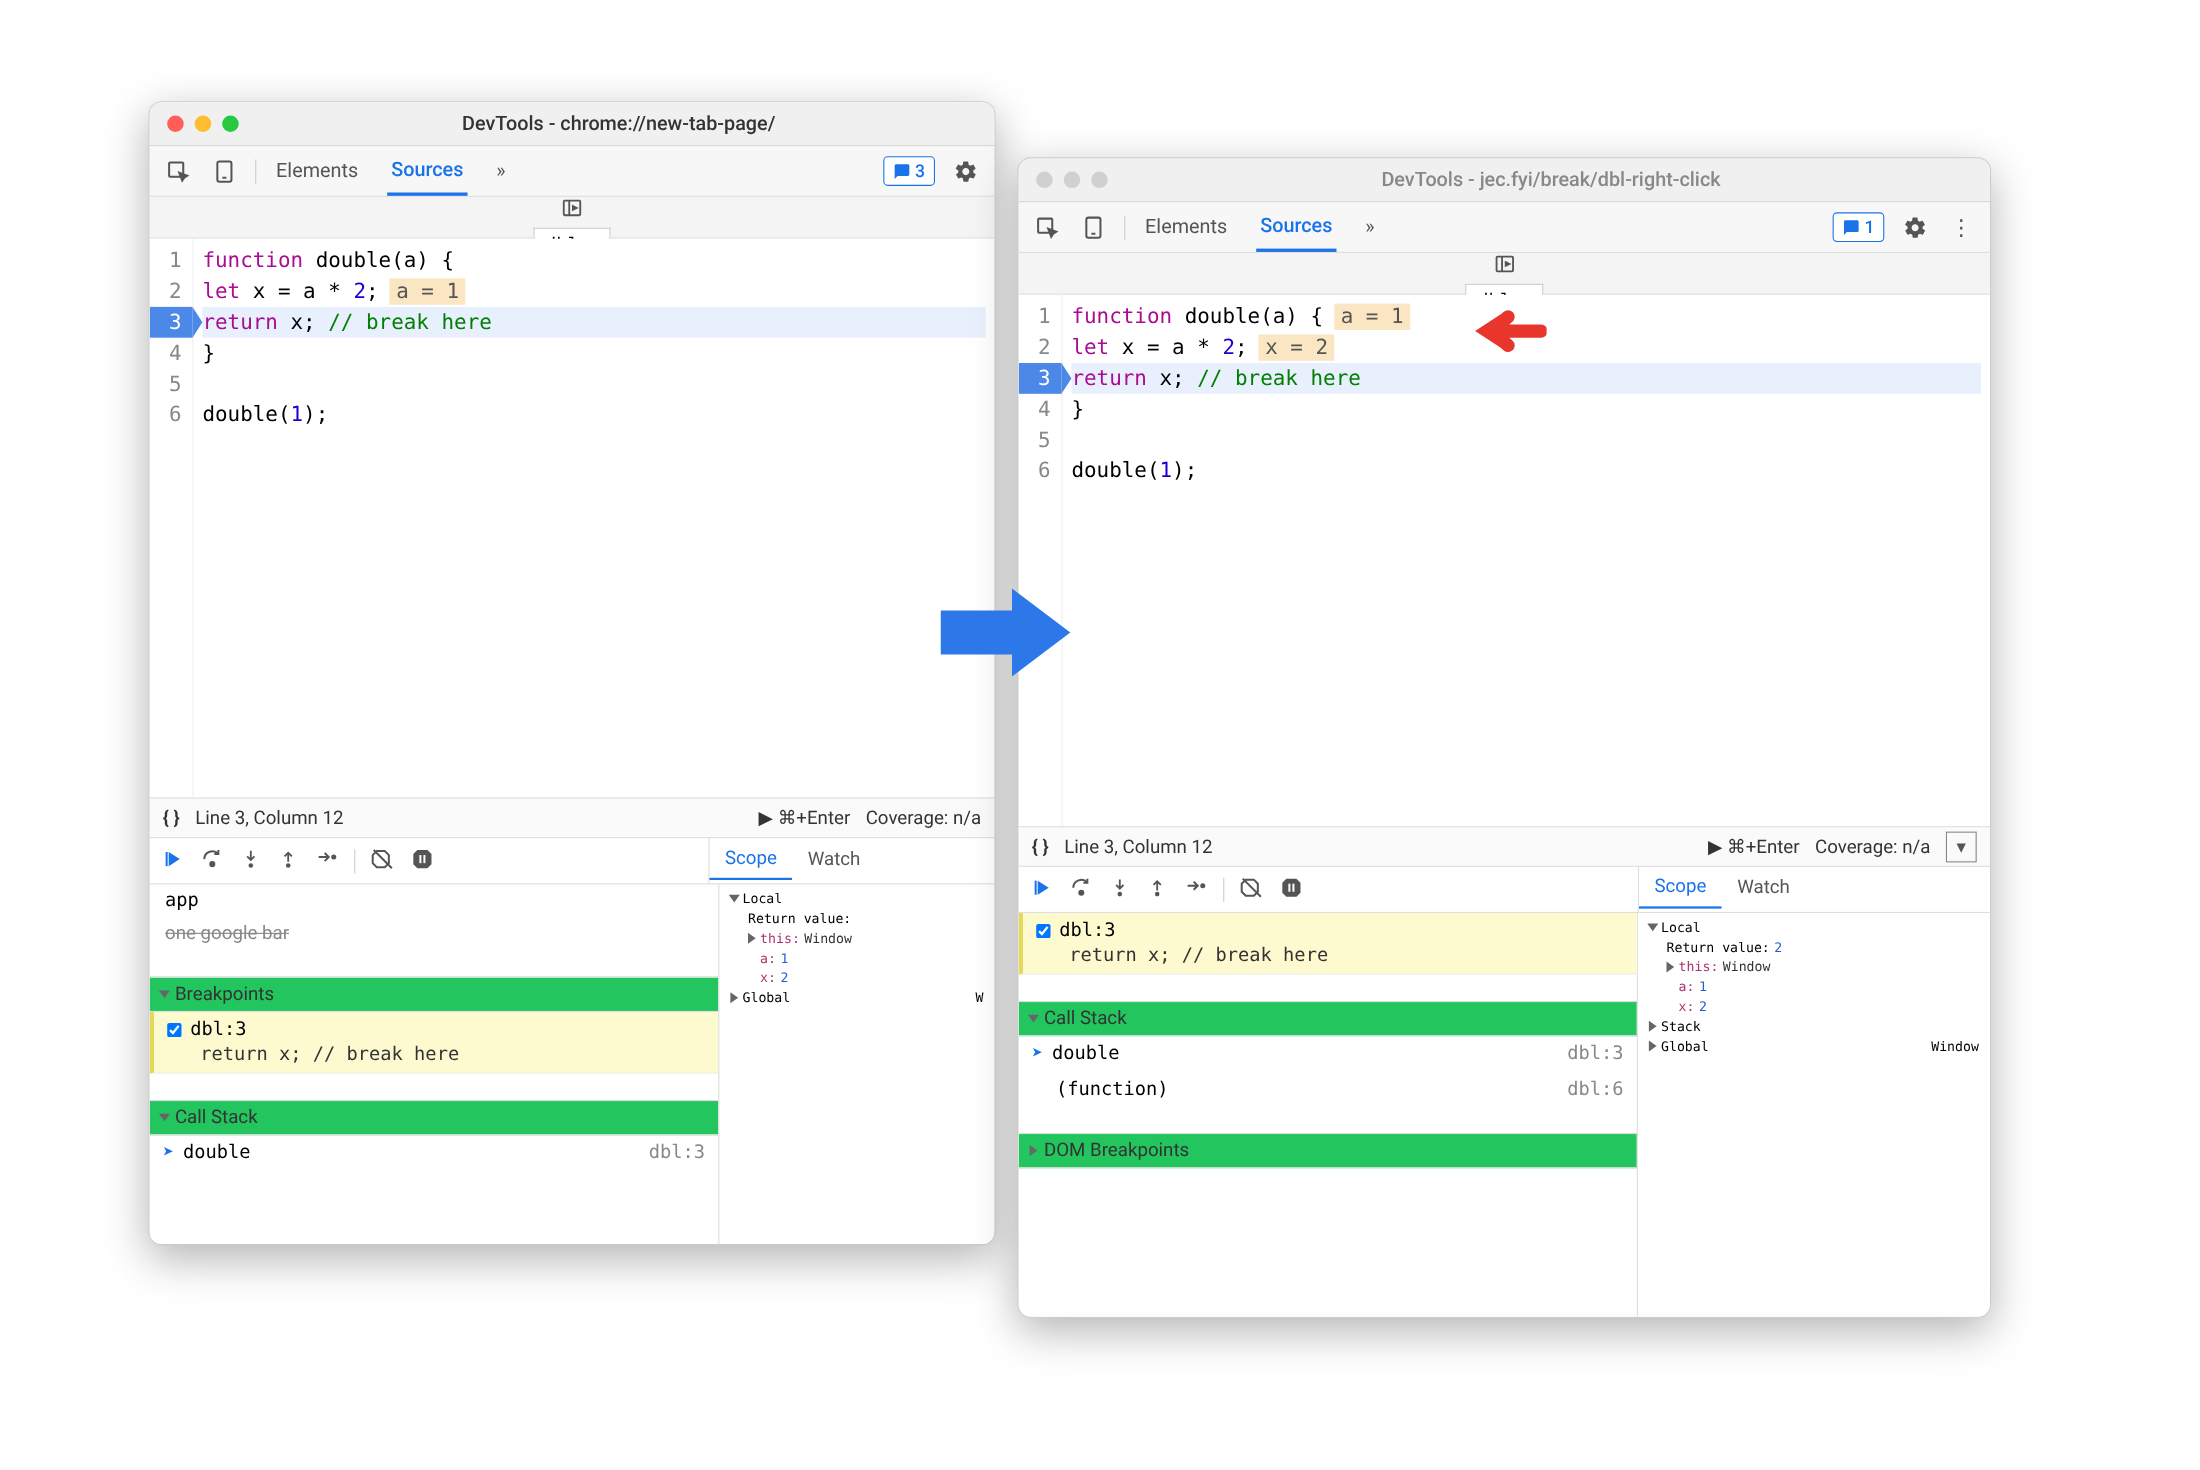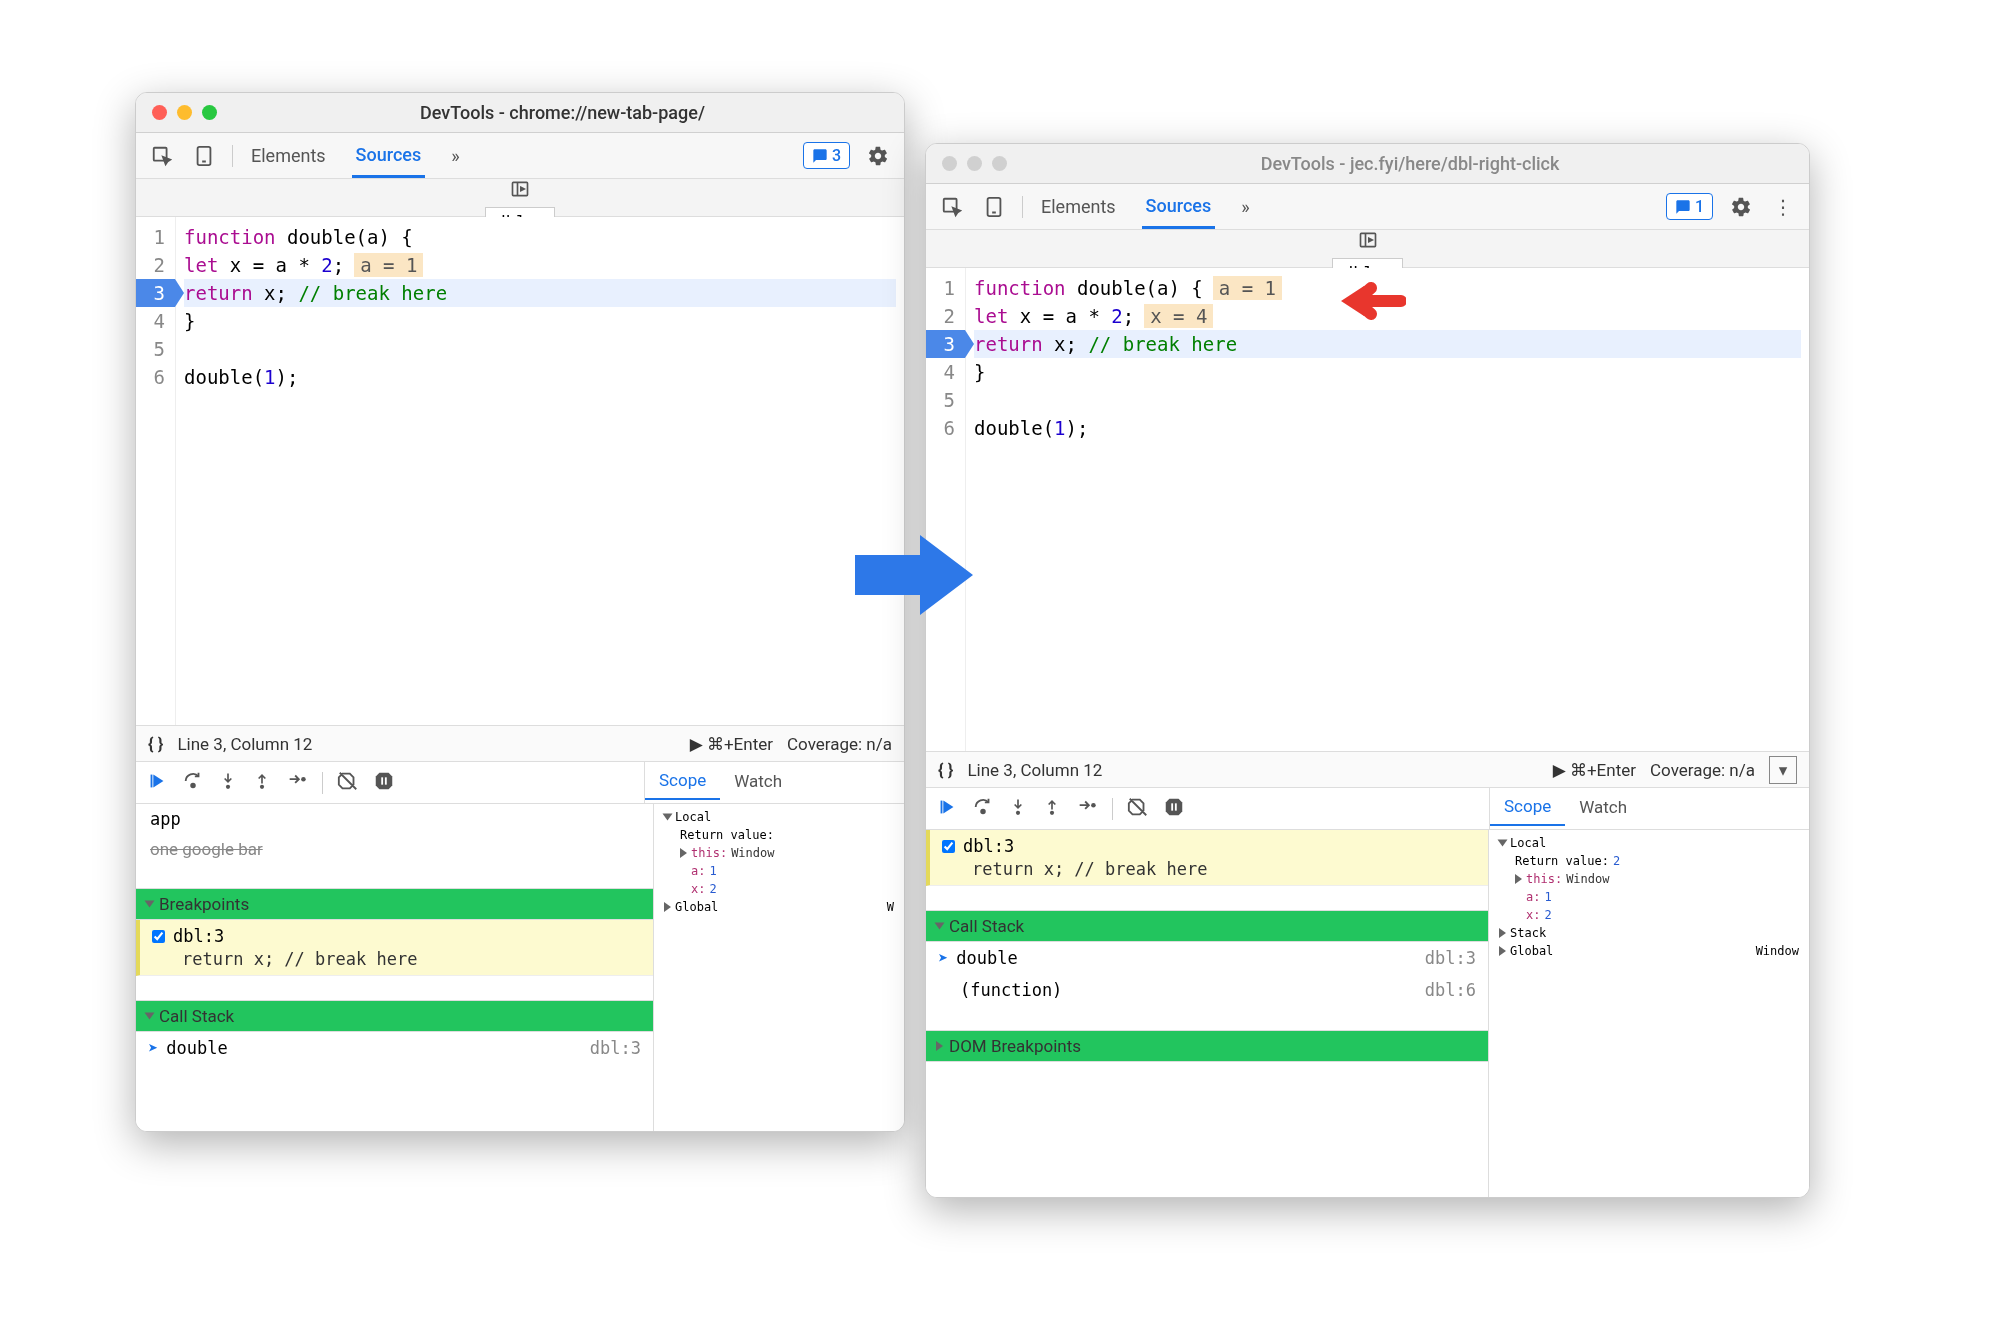--- a/index.html
+++ b/index.html
@@ -273,7 +273,7 @@
       <div class="dot dim"></div>
       <div class="dot dim"></div>
     </div>
-    <div class="title" style="color:#888;">DevTools - jec.fyi/here/dbl-right-click</div>
+    <div class="title" style="color:#888;">DevTools - jec.fyi/break/dbl-right-click</div>
   </div>
 
   <div class="toolbar">

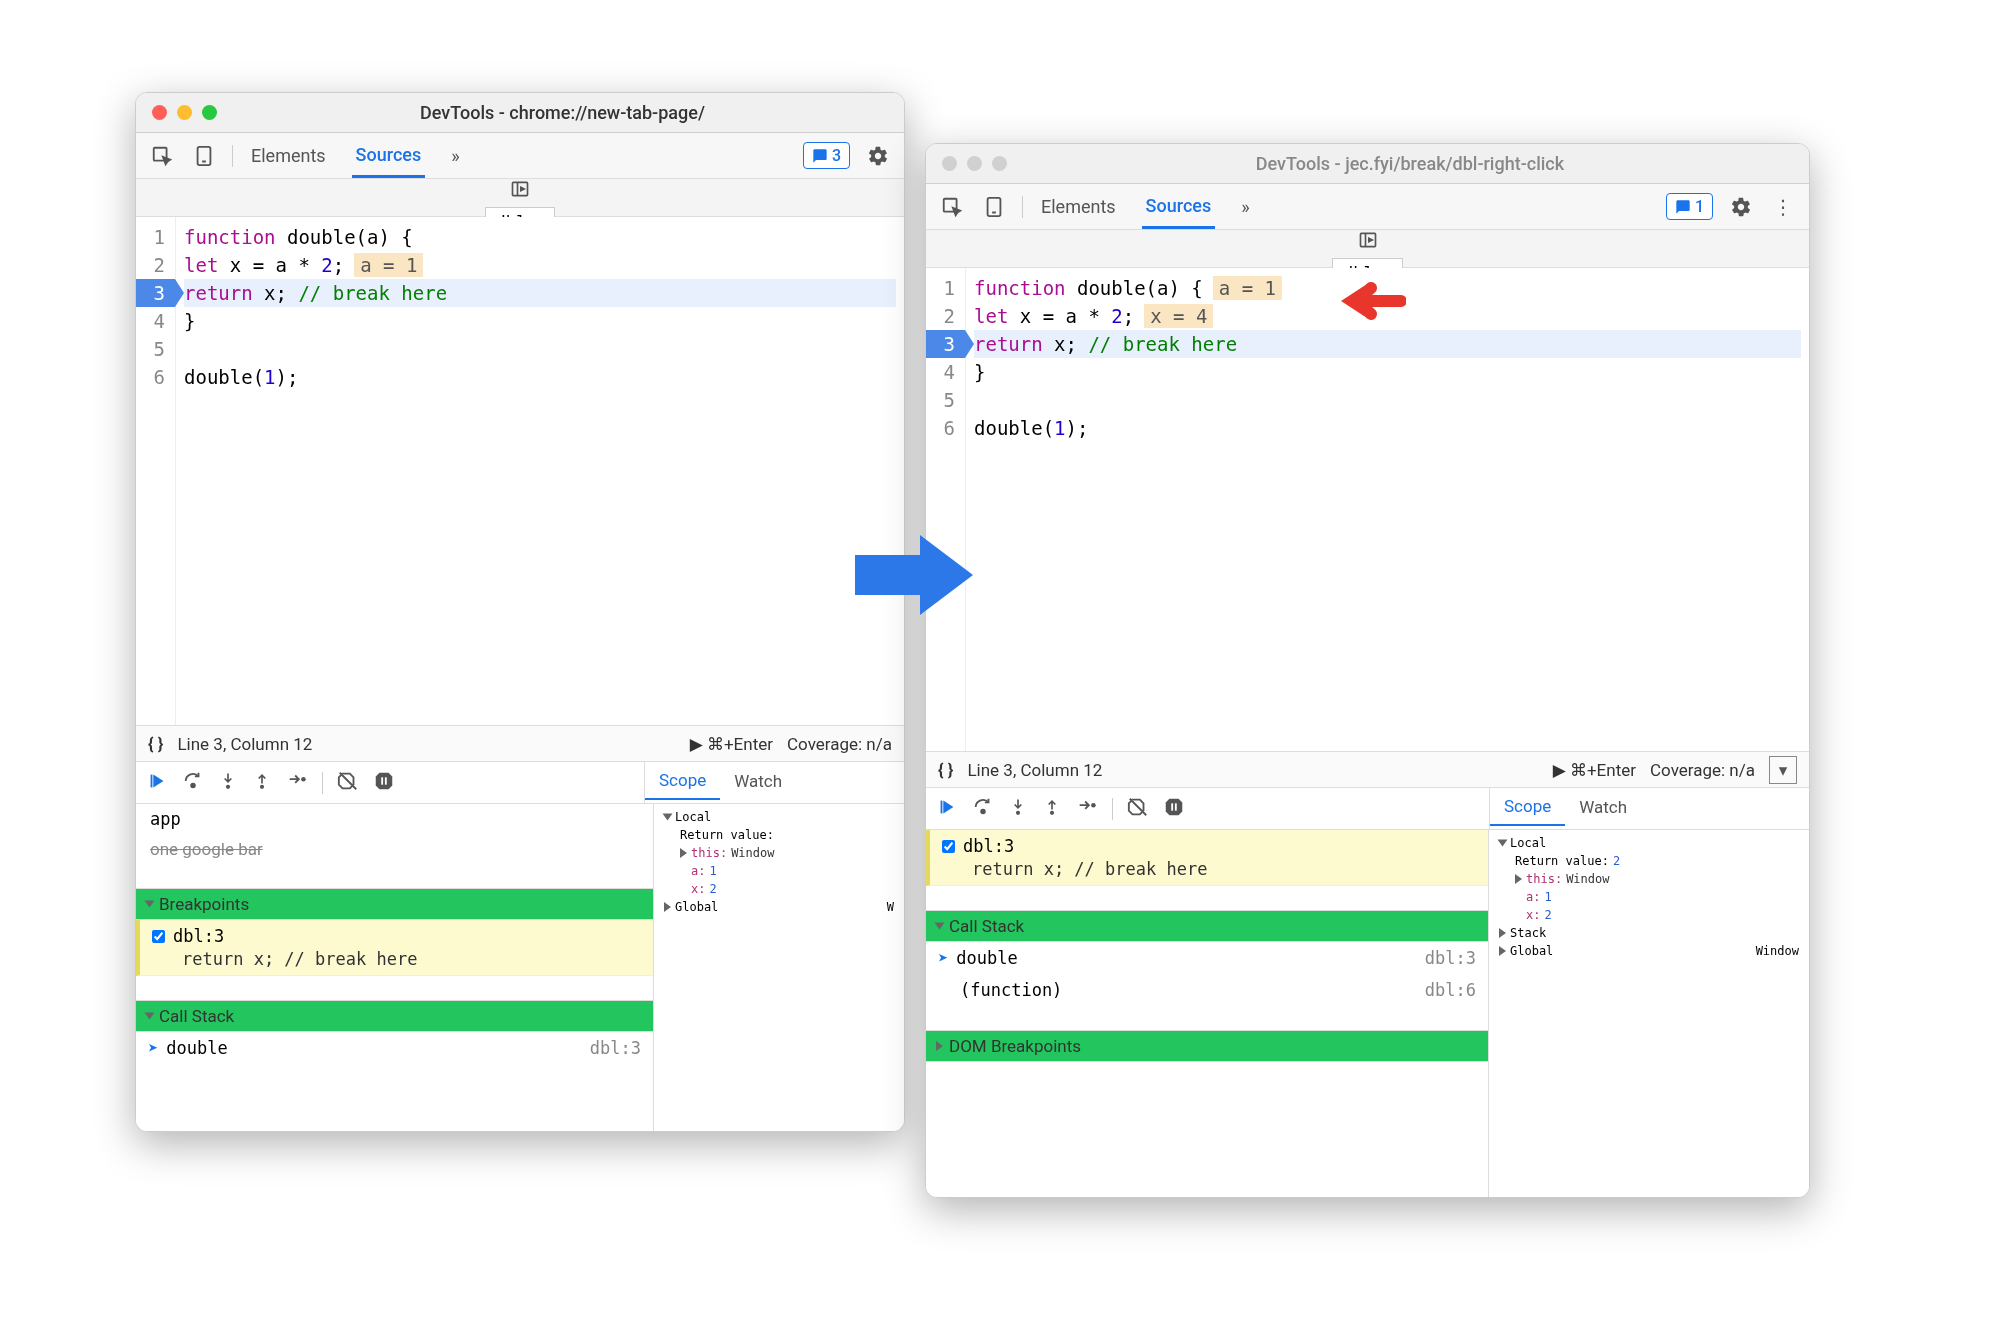--- a/index.html
+++ b/index.html
@@ -335,7 +335,7 @@
       </div>
     <div class="code-lines" id="code2">
         <div class="line"><span class="k">function</span><span> double(a) {</span><span class="inl">a = 1</span></div>
-        <div class="line"><span class="k">  let</span><span> x = a * </span><span class="n">2</span><span>;</span><span class="inl">x = 4</span></div>
+        <div class="line"><span class="k">  let</span><span> x = a * </span><span class="n">2</span><span>;</span><span class="inl">x = 2</span></div>
         <div class="line hl"><span class="k">  return</span><span> x; </span><span class="c">// break here</span></div>
         <div class="line"><span>}</span></div>
         <div class="line"><span></span></div>

